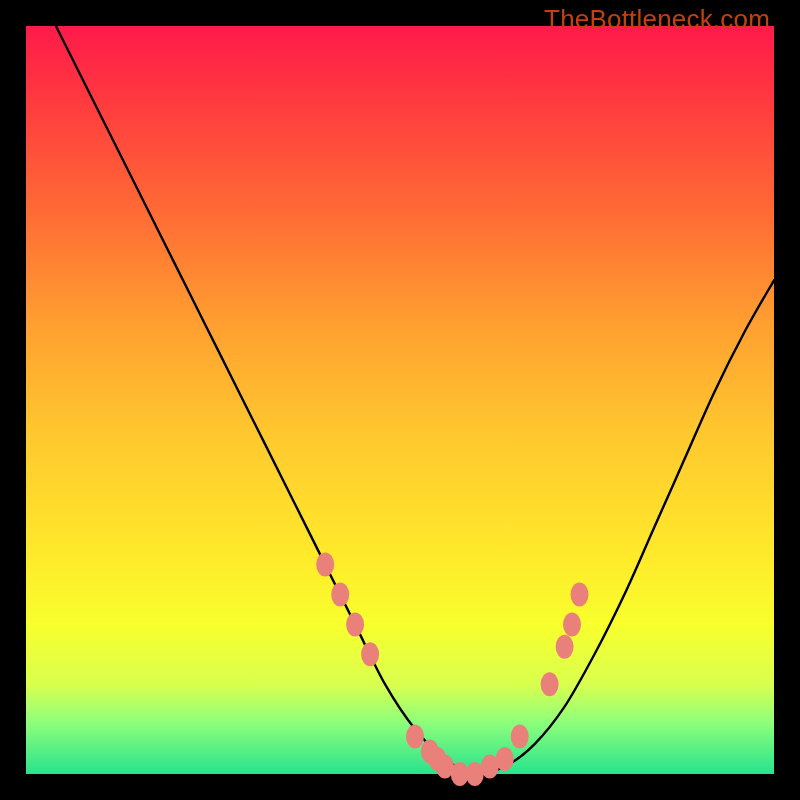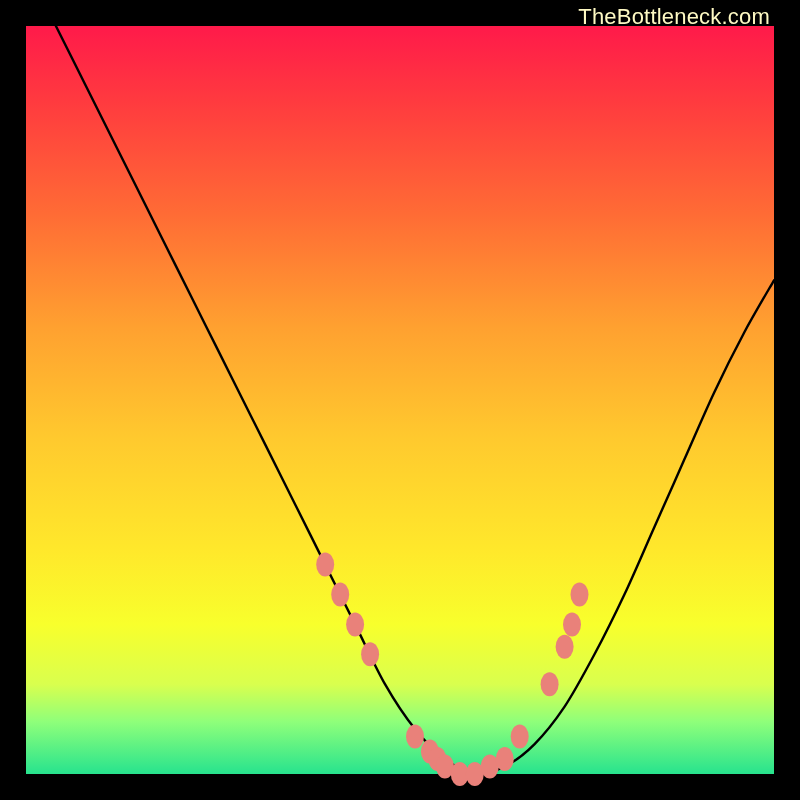--- a/index.html
+++ b/index.html
@@ -44,8 +44,8 @@
     position: absolute;
     top: 4px;
     right: 30px;
-    color: #fef9c3;
-    font-size: 22px;
+    color: #c2410c;
+    font-size: 26px;
     font-weight: 500;
     letter-spacing: 0.2px;
     user-select: none;

